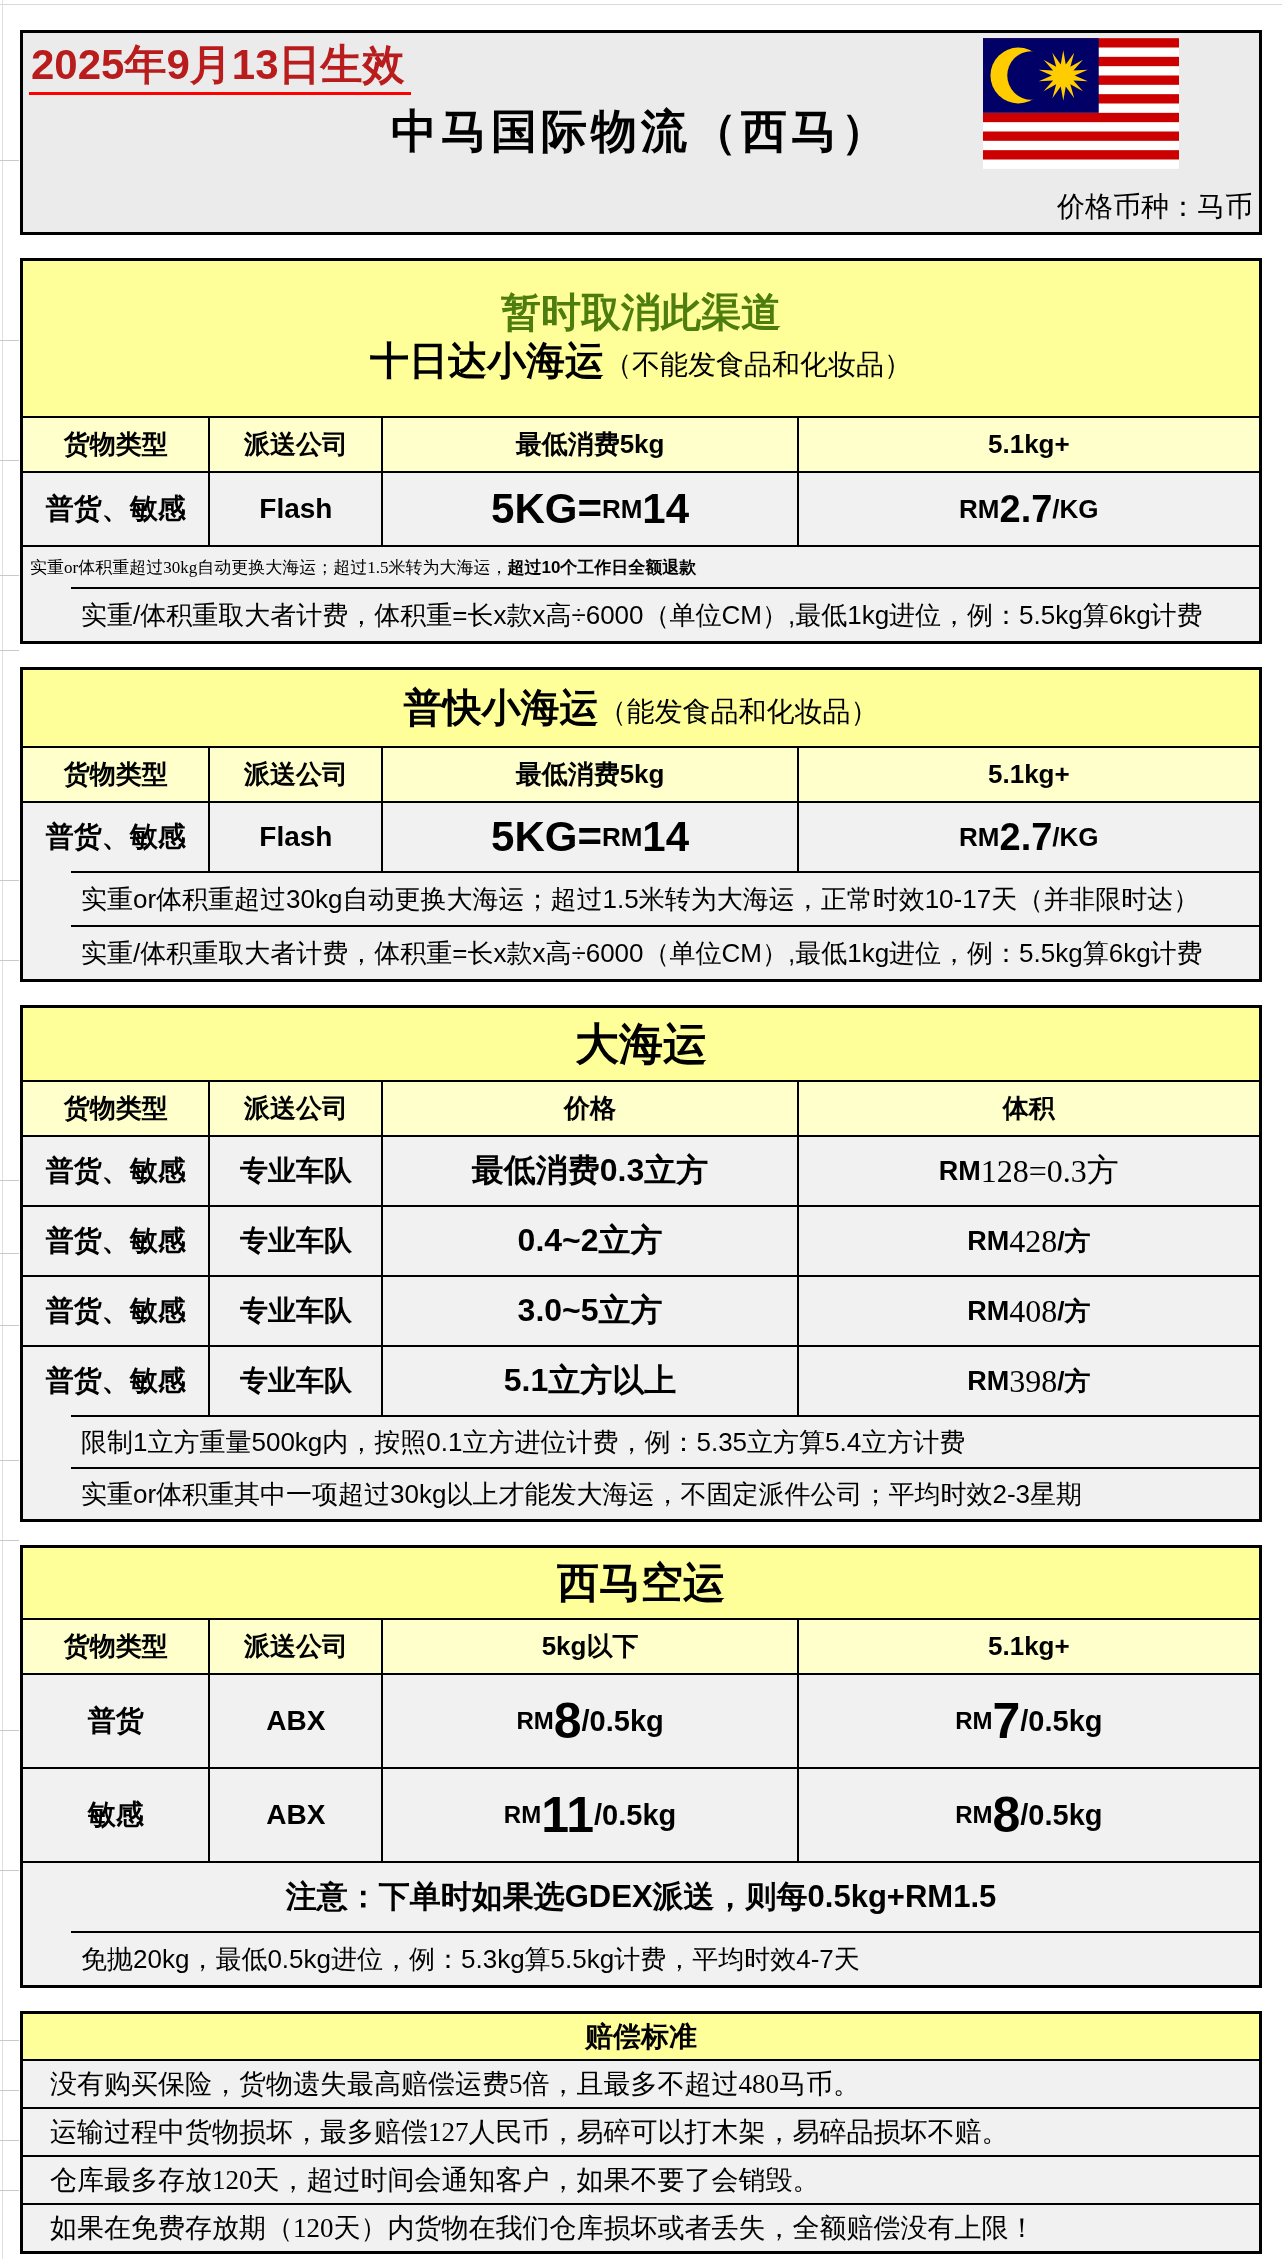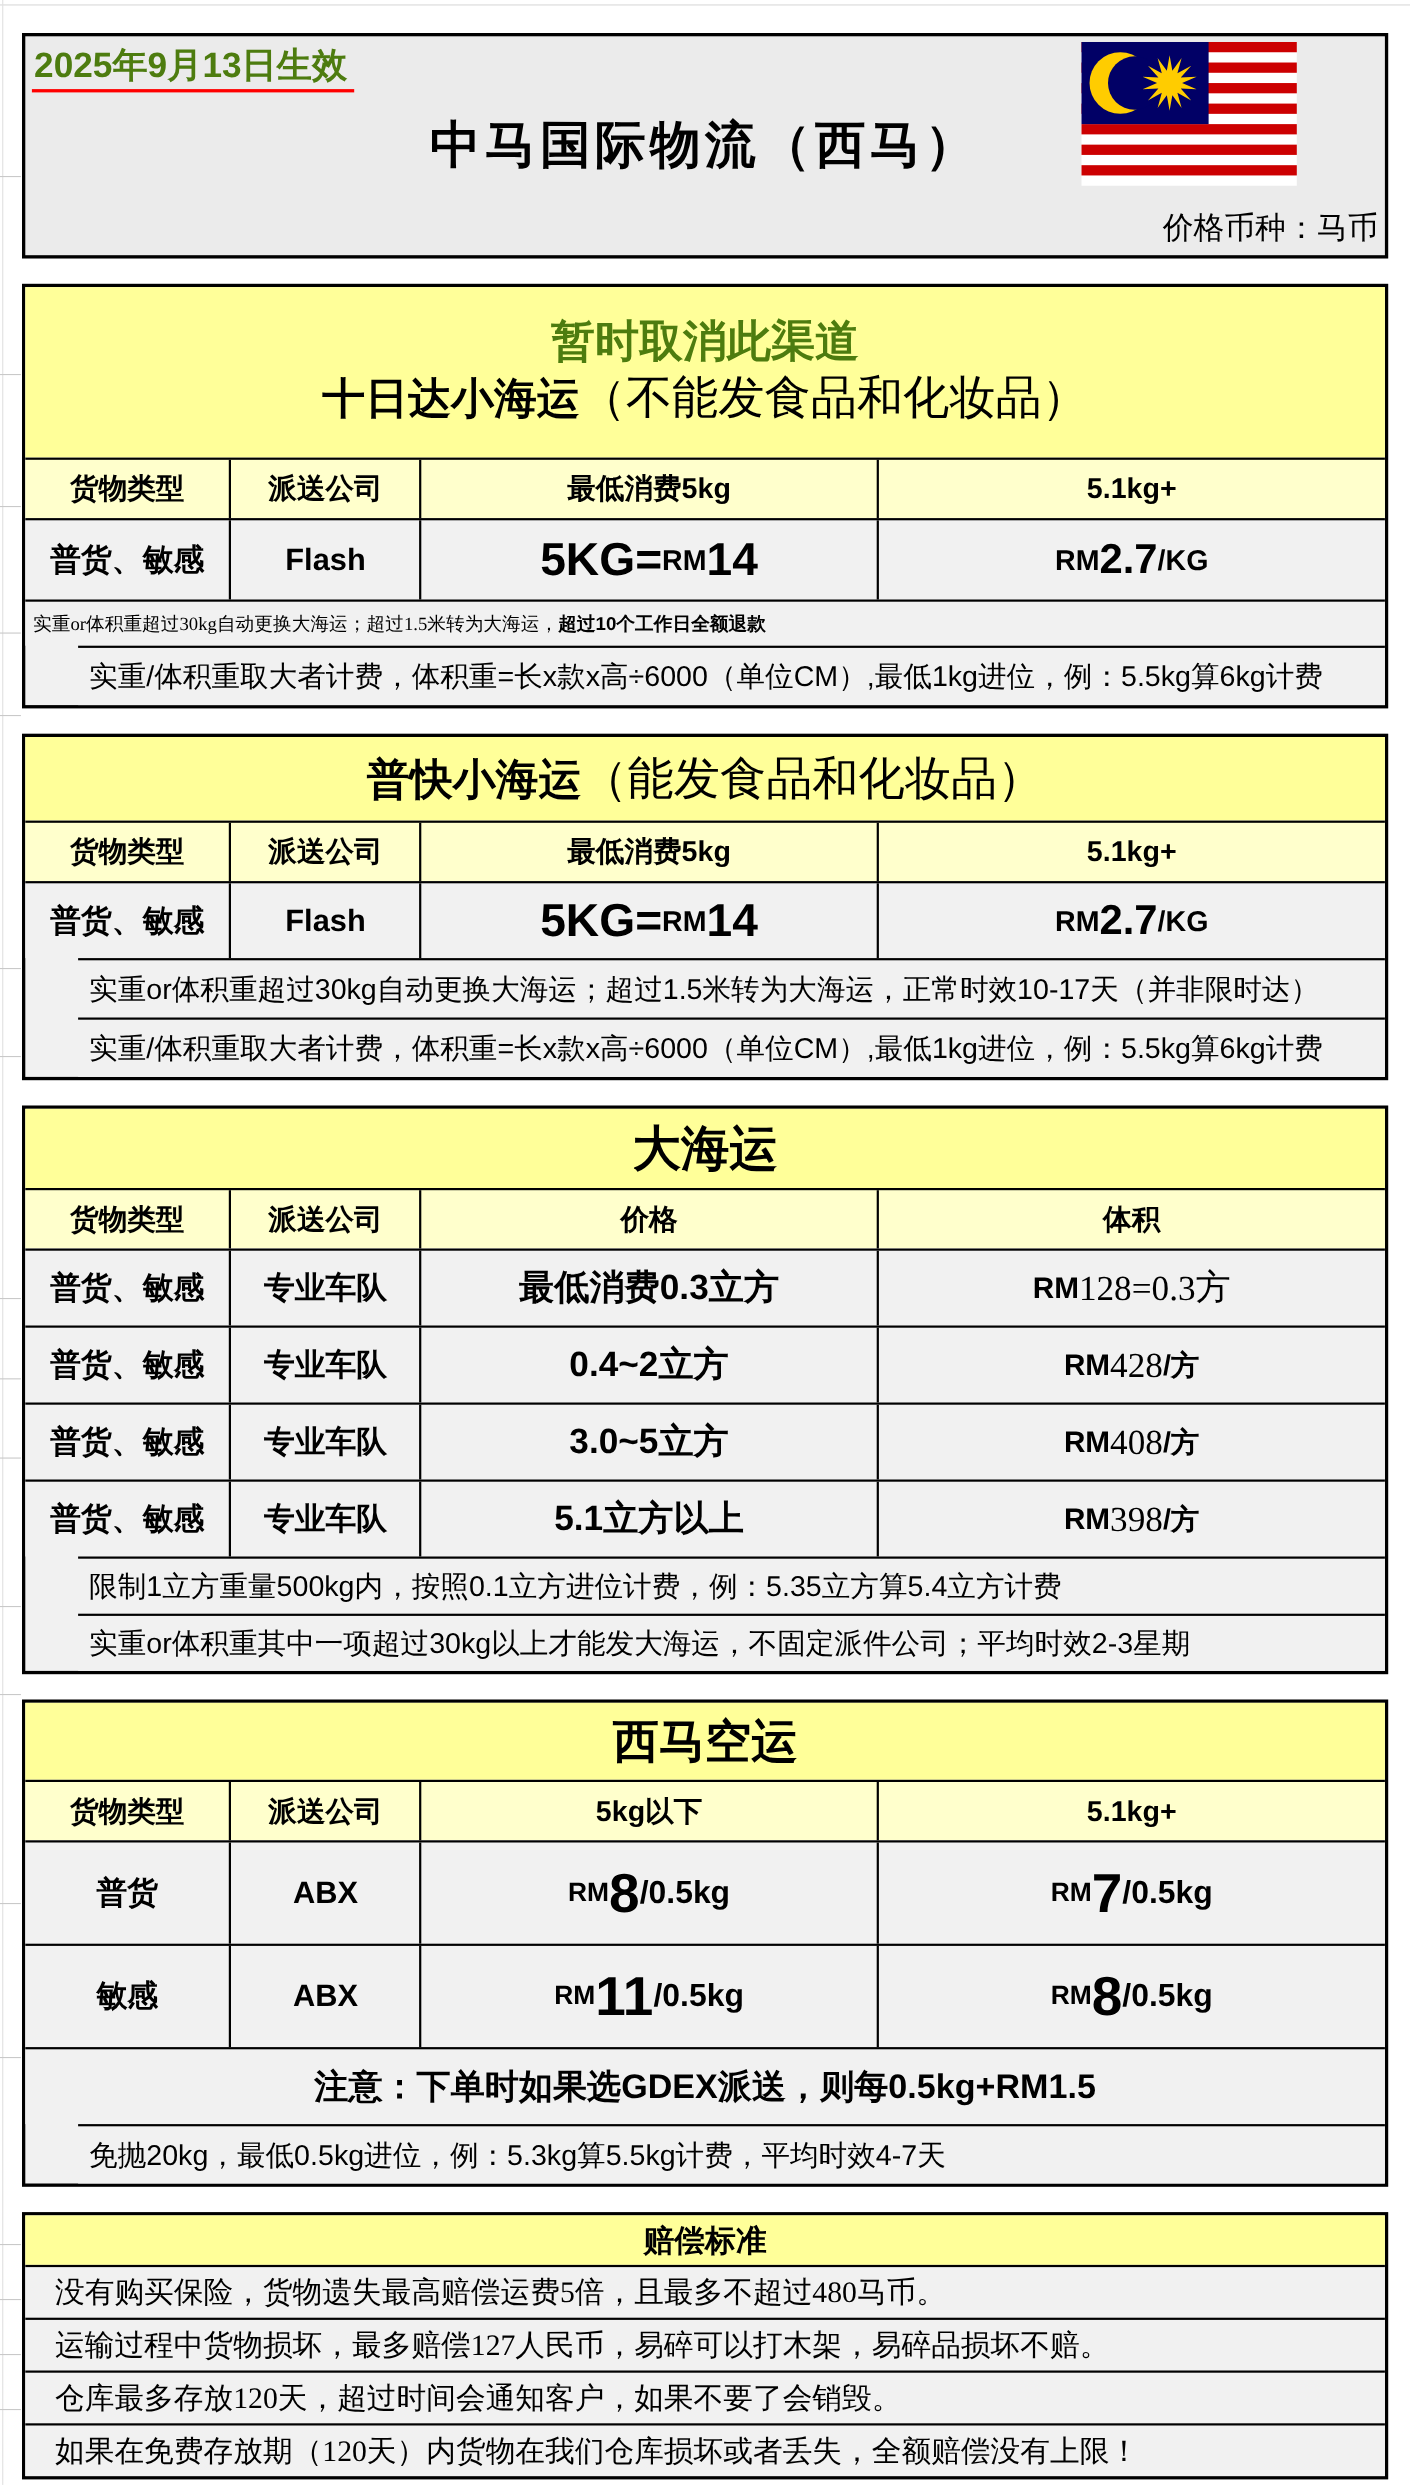--- a/index.html
+++ b/index.html
@@ -16,7 +16,7 @@
 
   
   .hdrbox { position:relative; height:205px; background:#ebebeb; border:3px solid #000; }
-  .date { position:absolute; left:6px; top:8px; font-size:32px; font-weight:bold; color:#4d7c0f;
+  .date { position:absolute; left:6px; top:8px; font-size:42px; font-weight:bold; color:#b91c1c;
           border-bottom:3px solid #ff0000; padding:0 6px 3px 2px; line-height:1.15; }
   .main-title { position:absolute; left:0; top:68px; width:100%; text-align:center;
           font-family:"Liberation Serif","DejaVu Serif",serif; font-weight:bold; font-size:46px; letter-spacing:4px; }

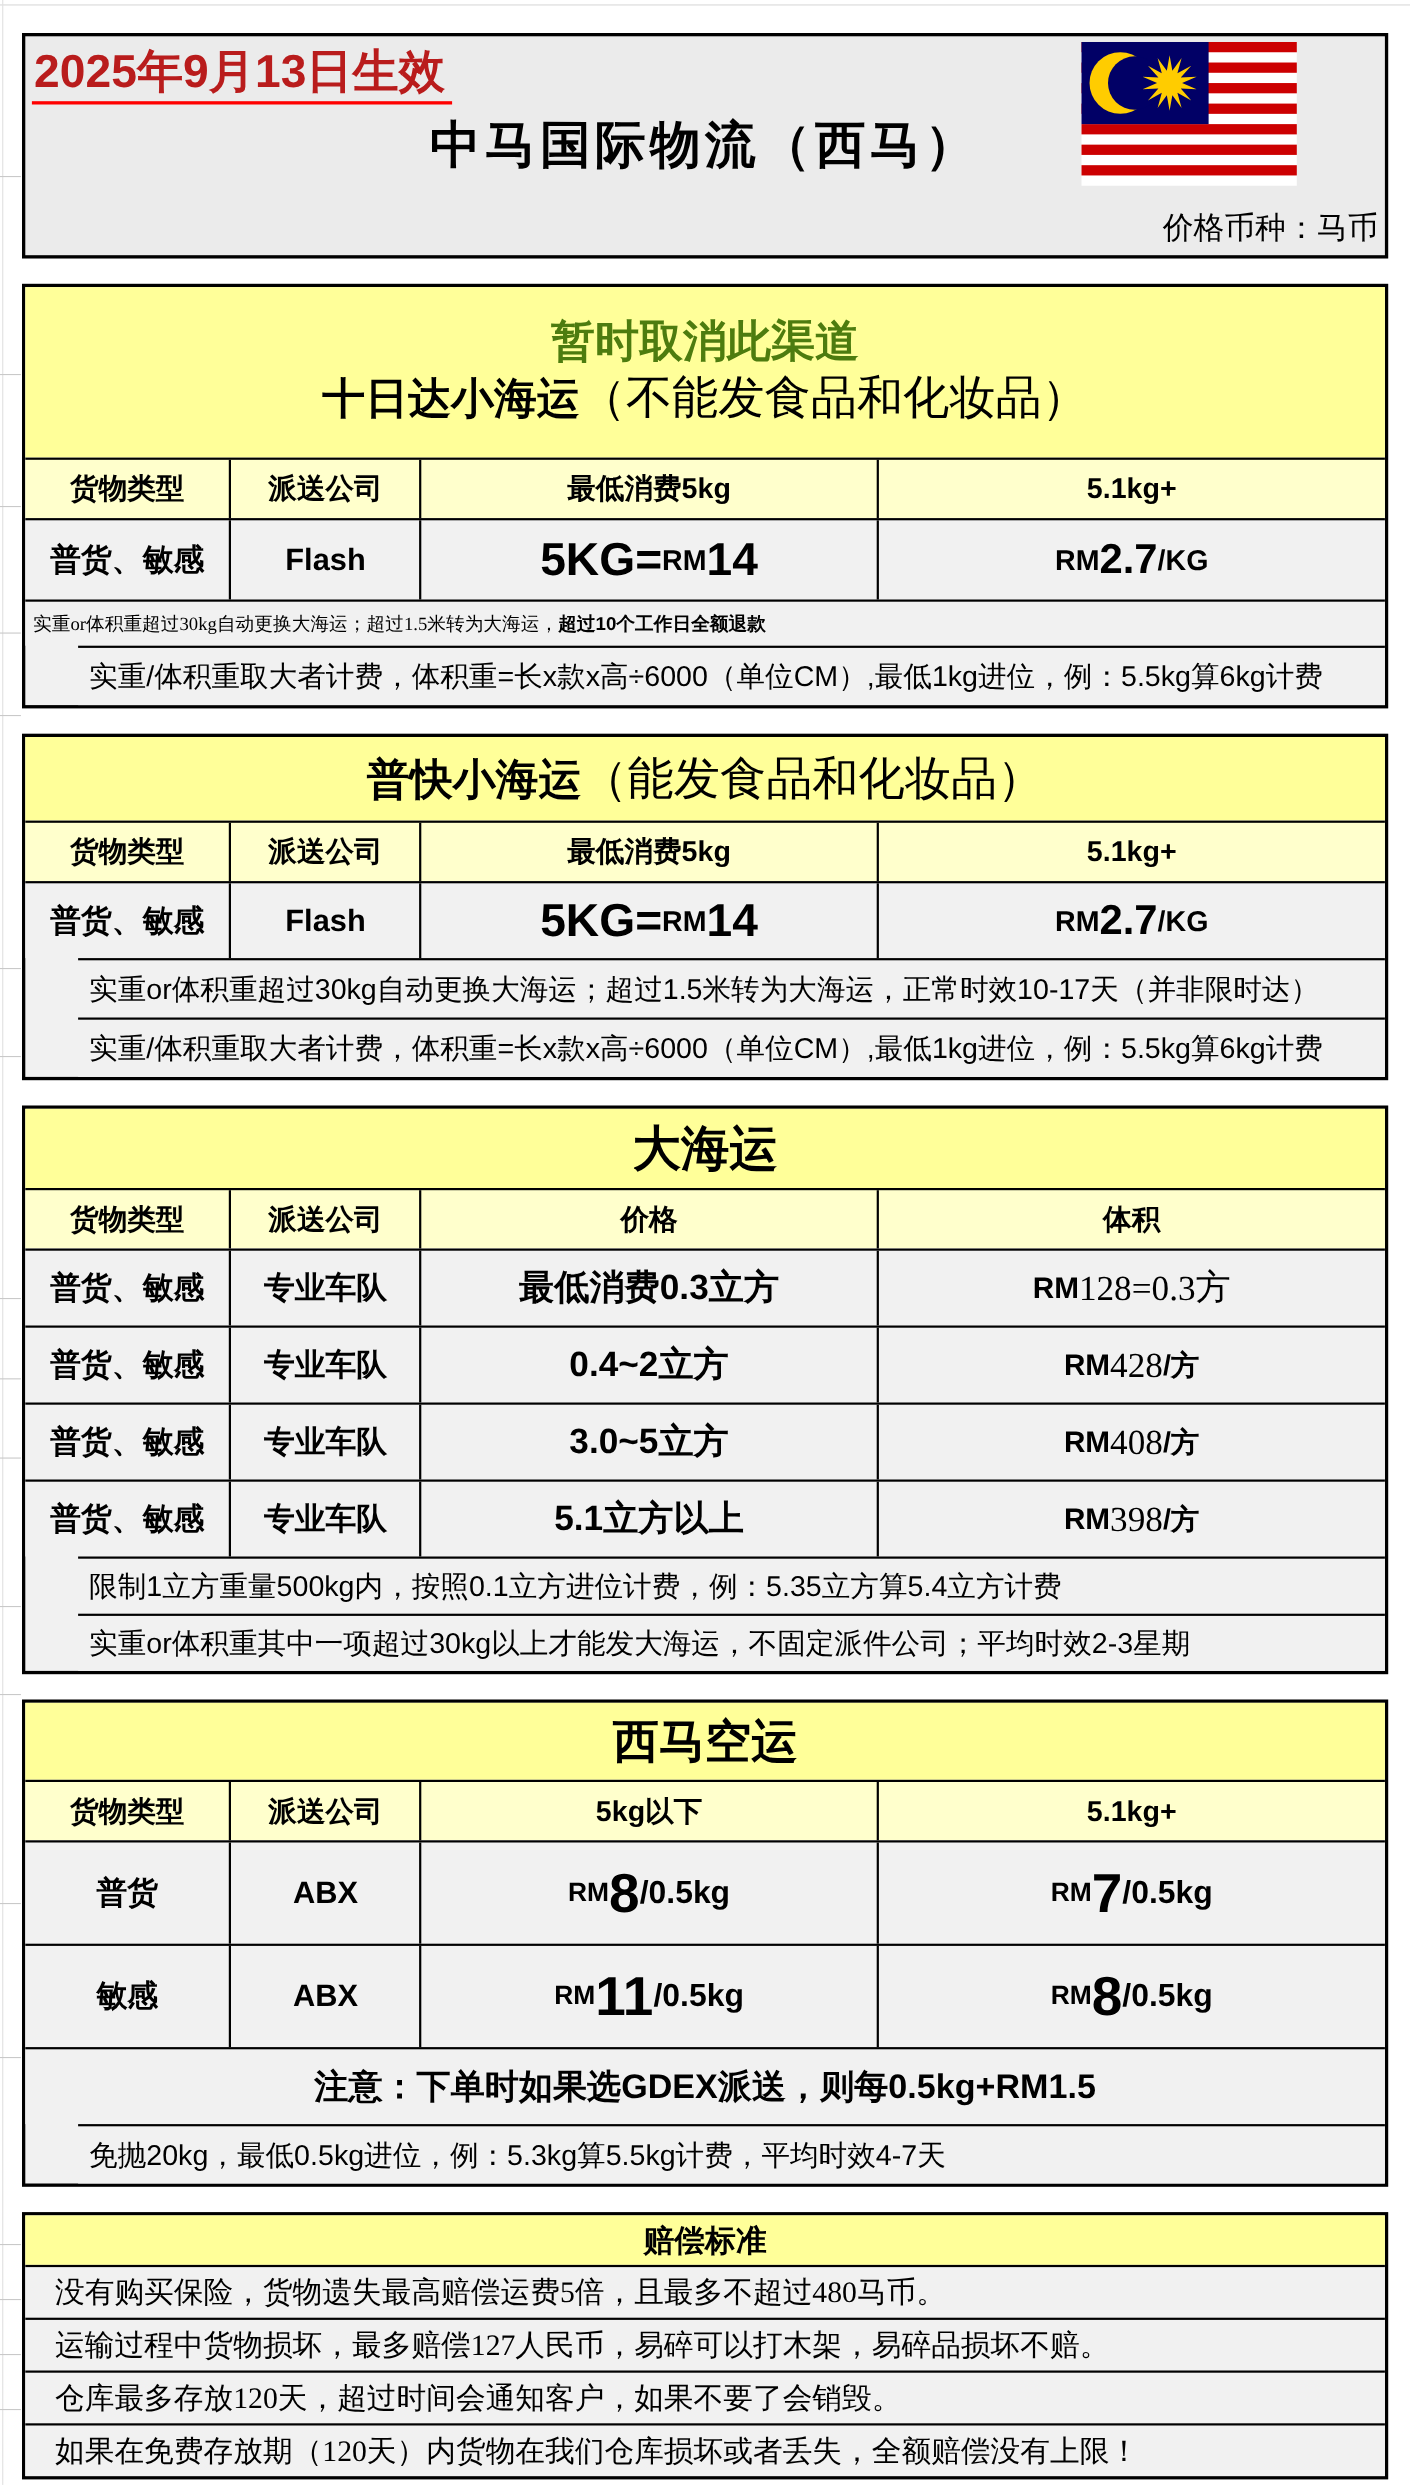--- a/index.html
+++ b/index.html
@@ -39,7 +39,7 @@
 
   .banner { color:#4d7c0f; font-weight:bold; font-size:40px; line-height:1.1; }
   .band-title b { font-size:39px; font-weight:bold; }
-  .band-title .sub { font-family:Liberation Sans, sans-serif; font-size:42px; font-weight:normal; }
+  .band-title .sub { font-family:Liberation Sans, sans-serif; font-size:28px; font-weight:normal; }
 
   
   .t1 .band { height:155px; }

